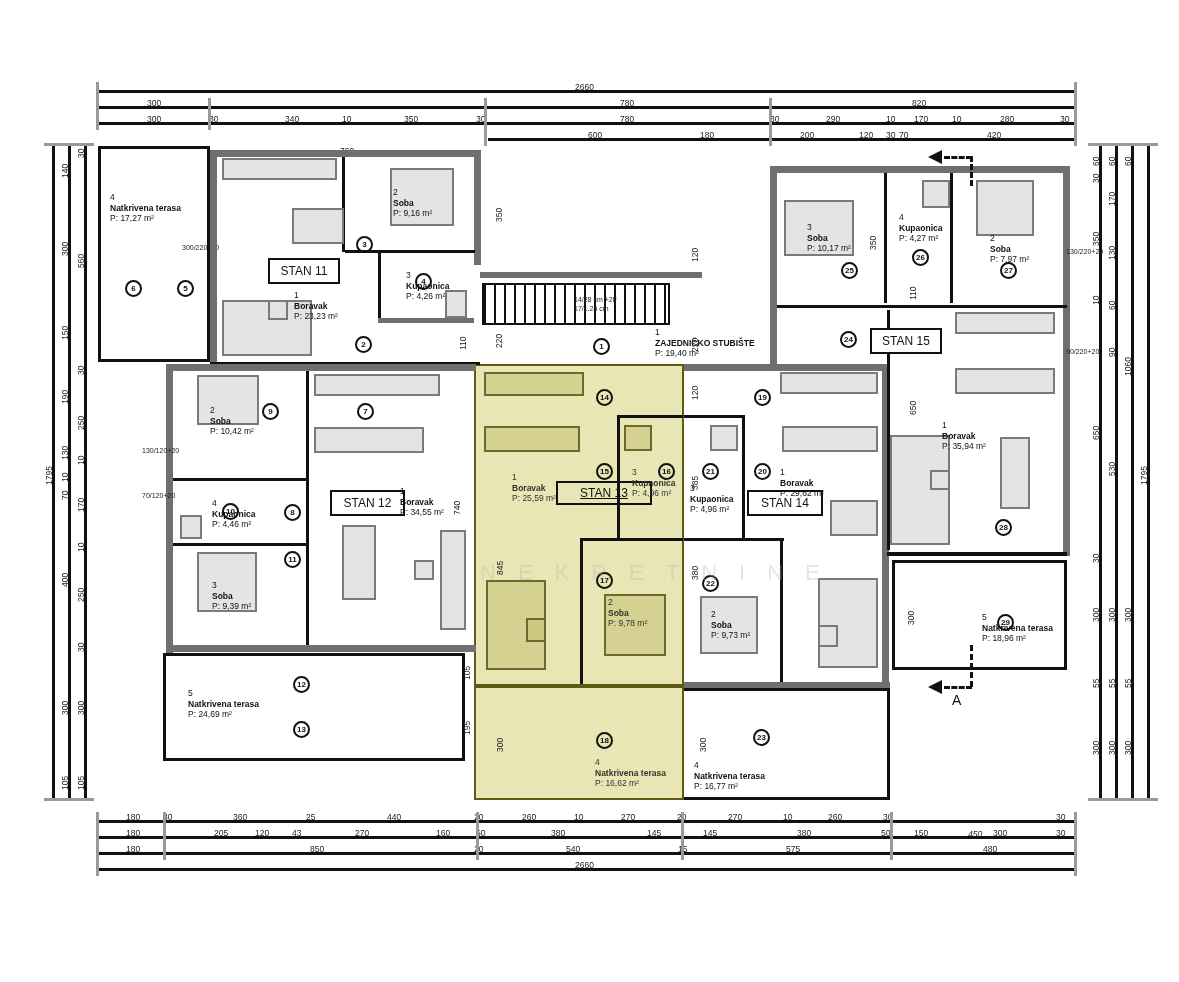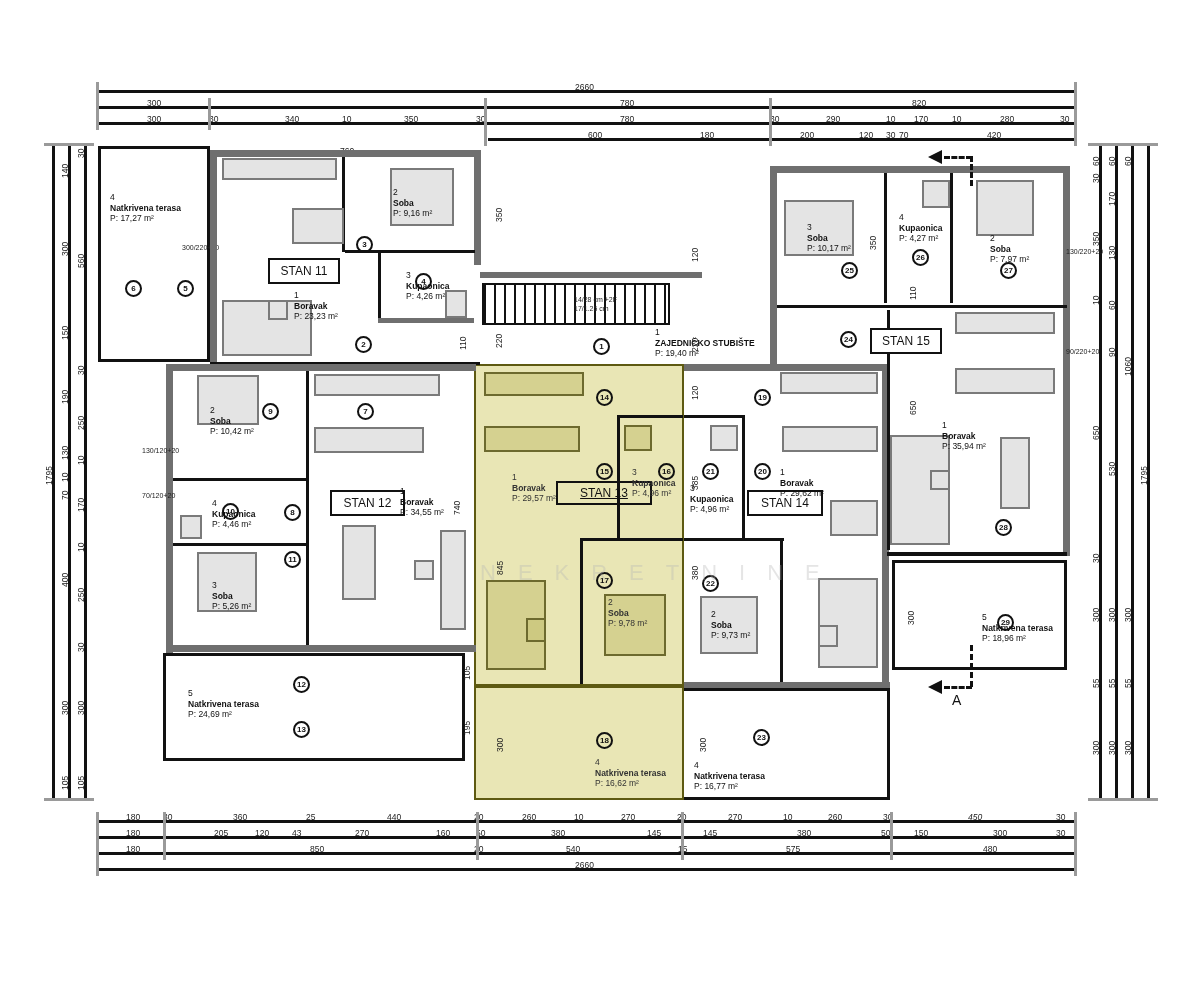--- a/index.html
+++ b/index.html
@@ -329,7 +329,7 @@
   <div class="label" style="left:512px;top:472px;color:#333;">
     <div>1</div>
     <div><b>Boravak</b></div>
-    <div>P: 29,57 m²</div>
+    <div>P: 25,59 m²</div>
   </div>
   <div class="label" style="left:608px;top:597px;color:#333;">
     <div>2</div>

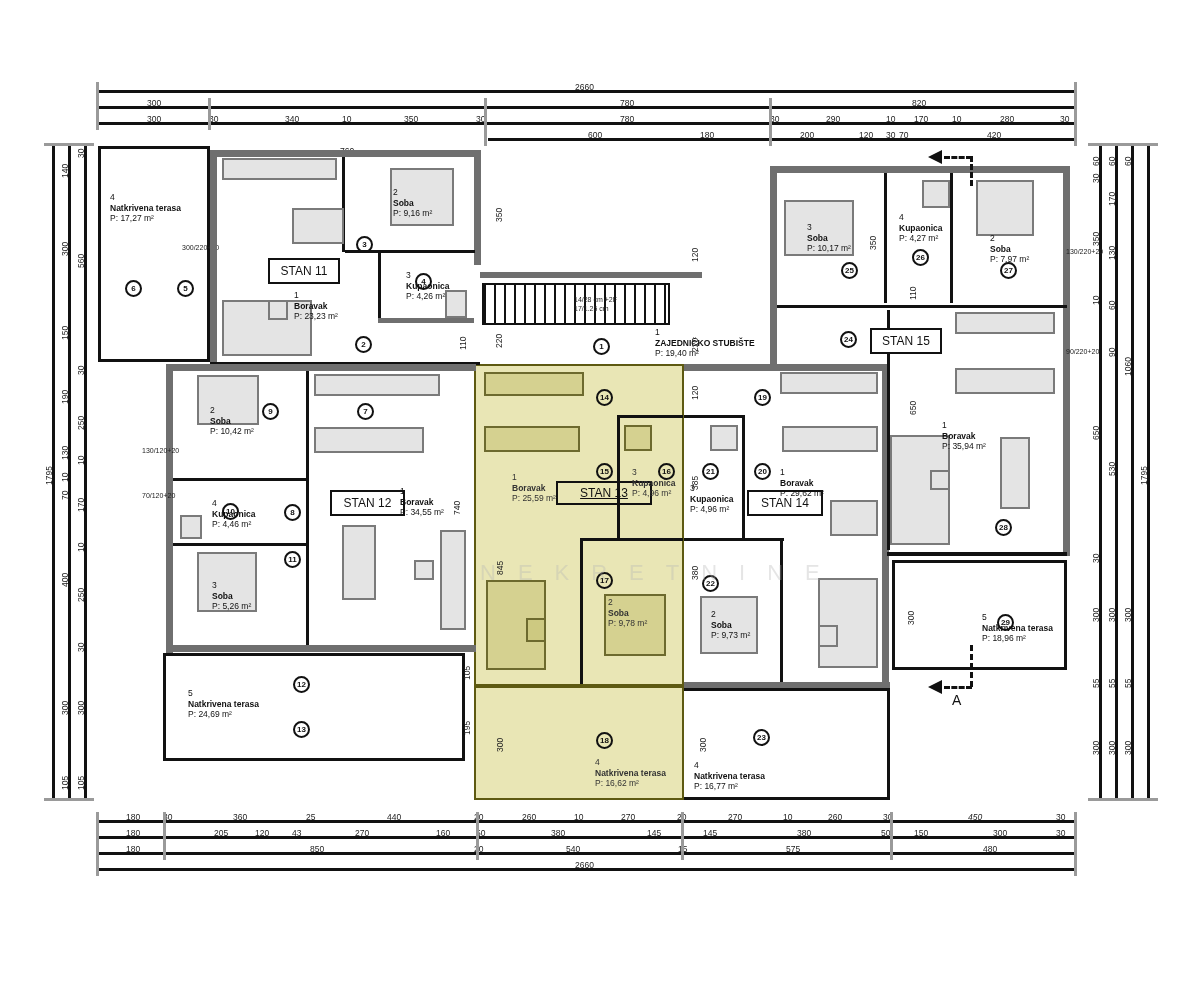--- a/index.html
+++ b/index.html
@@ -286,7 +286,7 @@
   <div class="label" style="left:212px;top:580px;">
     <div>3</div>
     <div><b>Soba</b></div>
-    <div>P: 5,26 m²</div>
+    <div>P: 9,39 m²</div>
   </div>
   <div class="label" style="left:212px;top:498px;">
     <div>4</div>

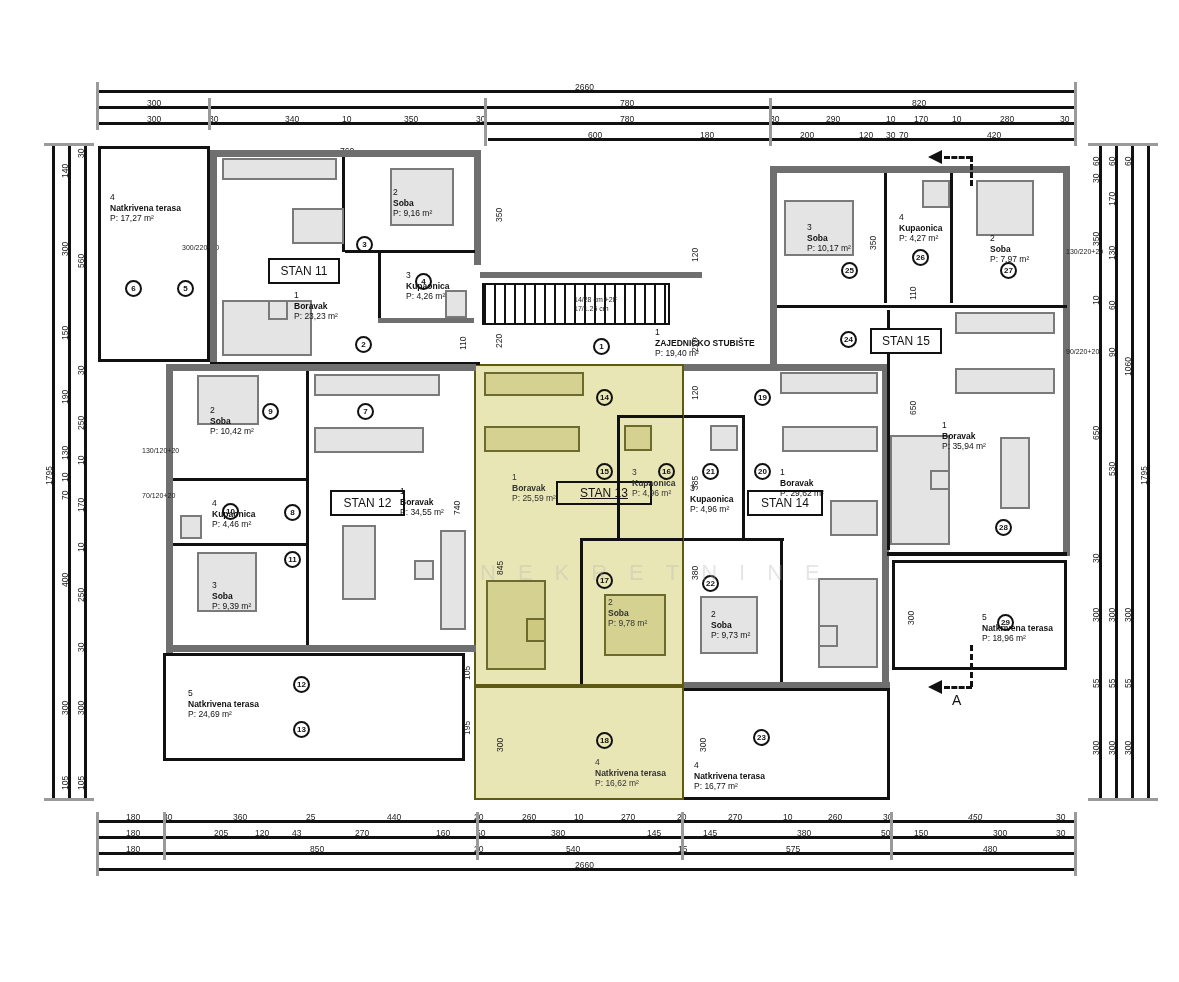--- a/index.html
+++ b/index.html
@@ -84,7 +84,7 @@
   <div class="dtext" style="left:783px;top:812px;">10</div>
   <div class="dtext" style="left:828px;top:812px;">260</div>
   <div class="dtext" style="left:883px;top:812px;">30</div>
-  <div class="dtext" style="left:968px;top:812px;font-style:italic;">450</div>
+  <div class="dtext" style="left:968px;top:829px;font-style:italic;">450</div>
   <div class="dtext" style="left:1056px;top:812px;">30</div>
 
   <div class="dimline" style="left:98px;top:836px;width:978px;"></div>

